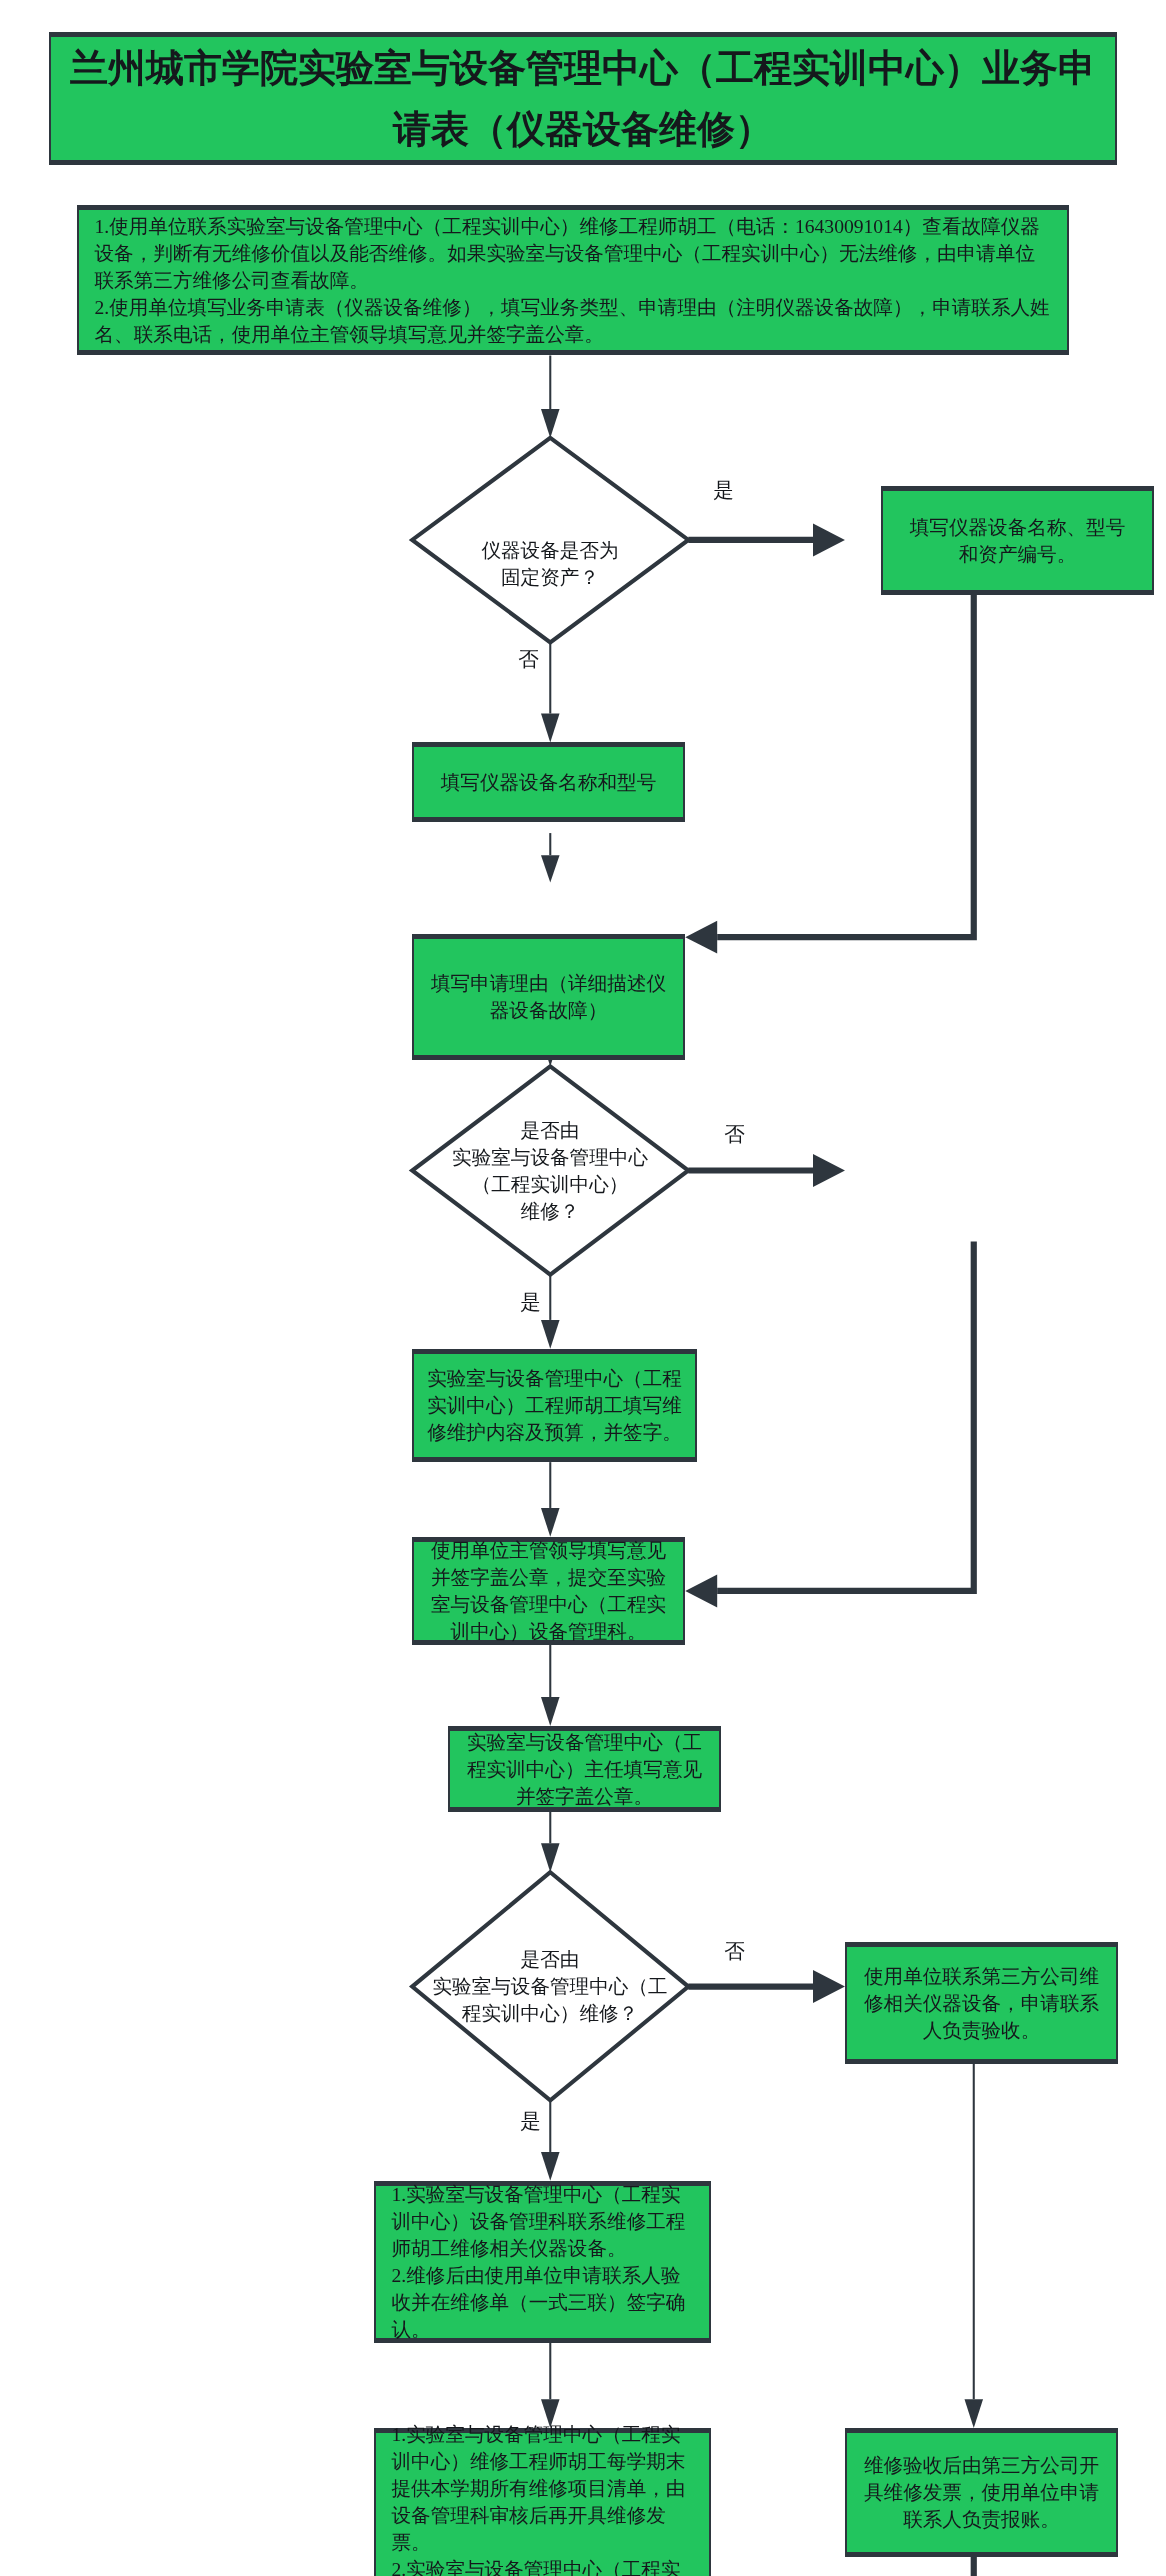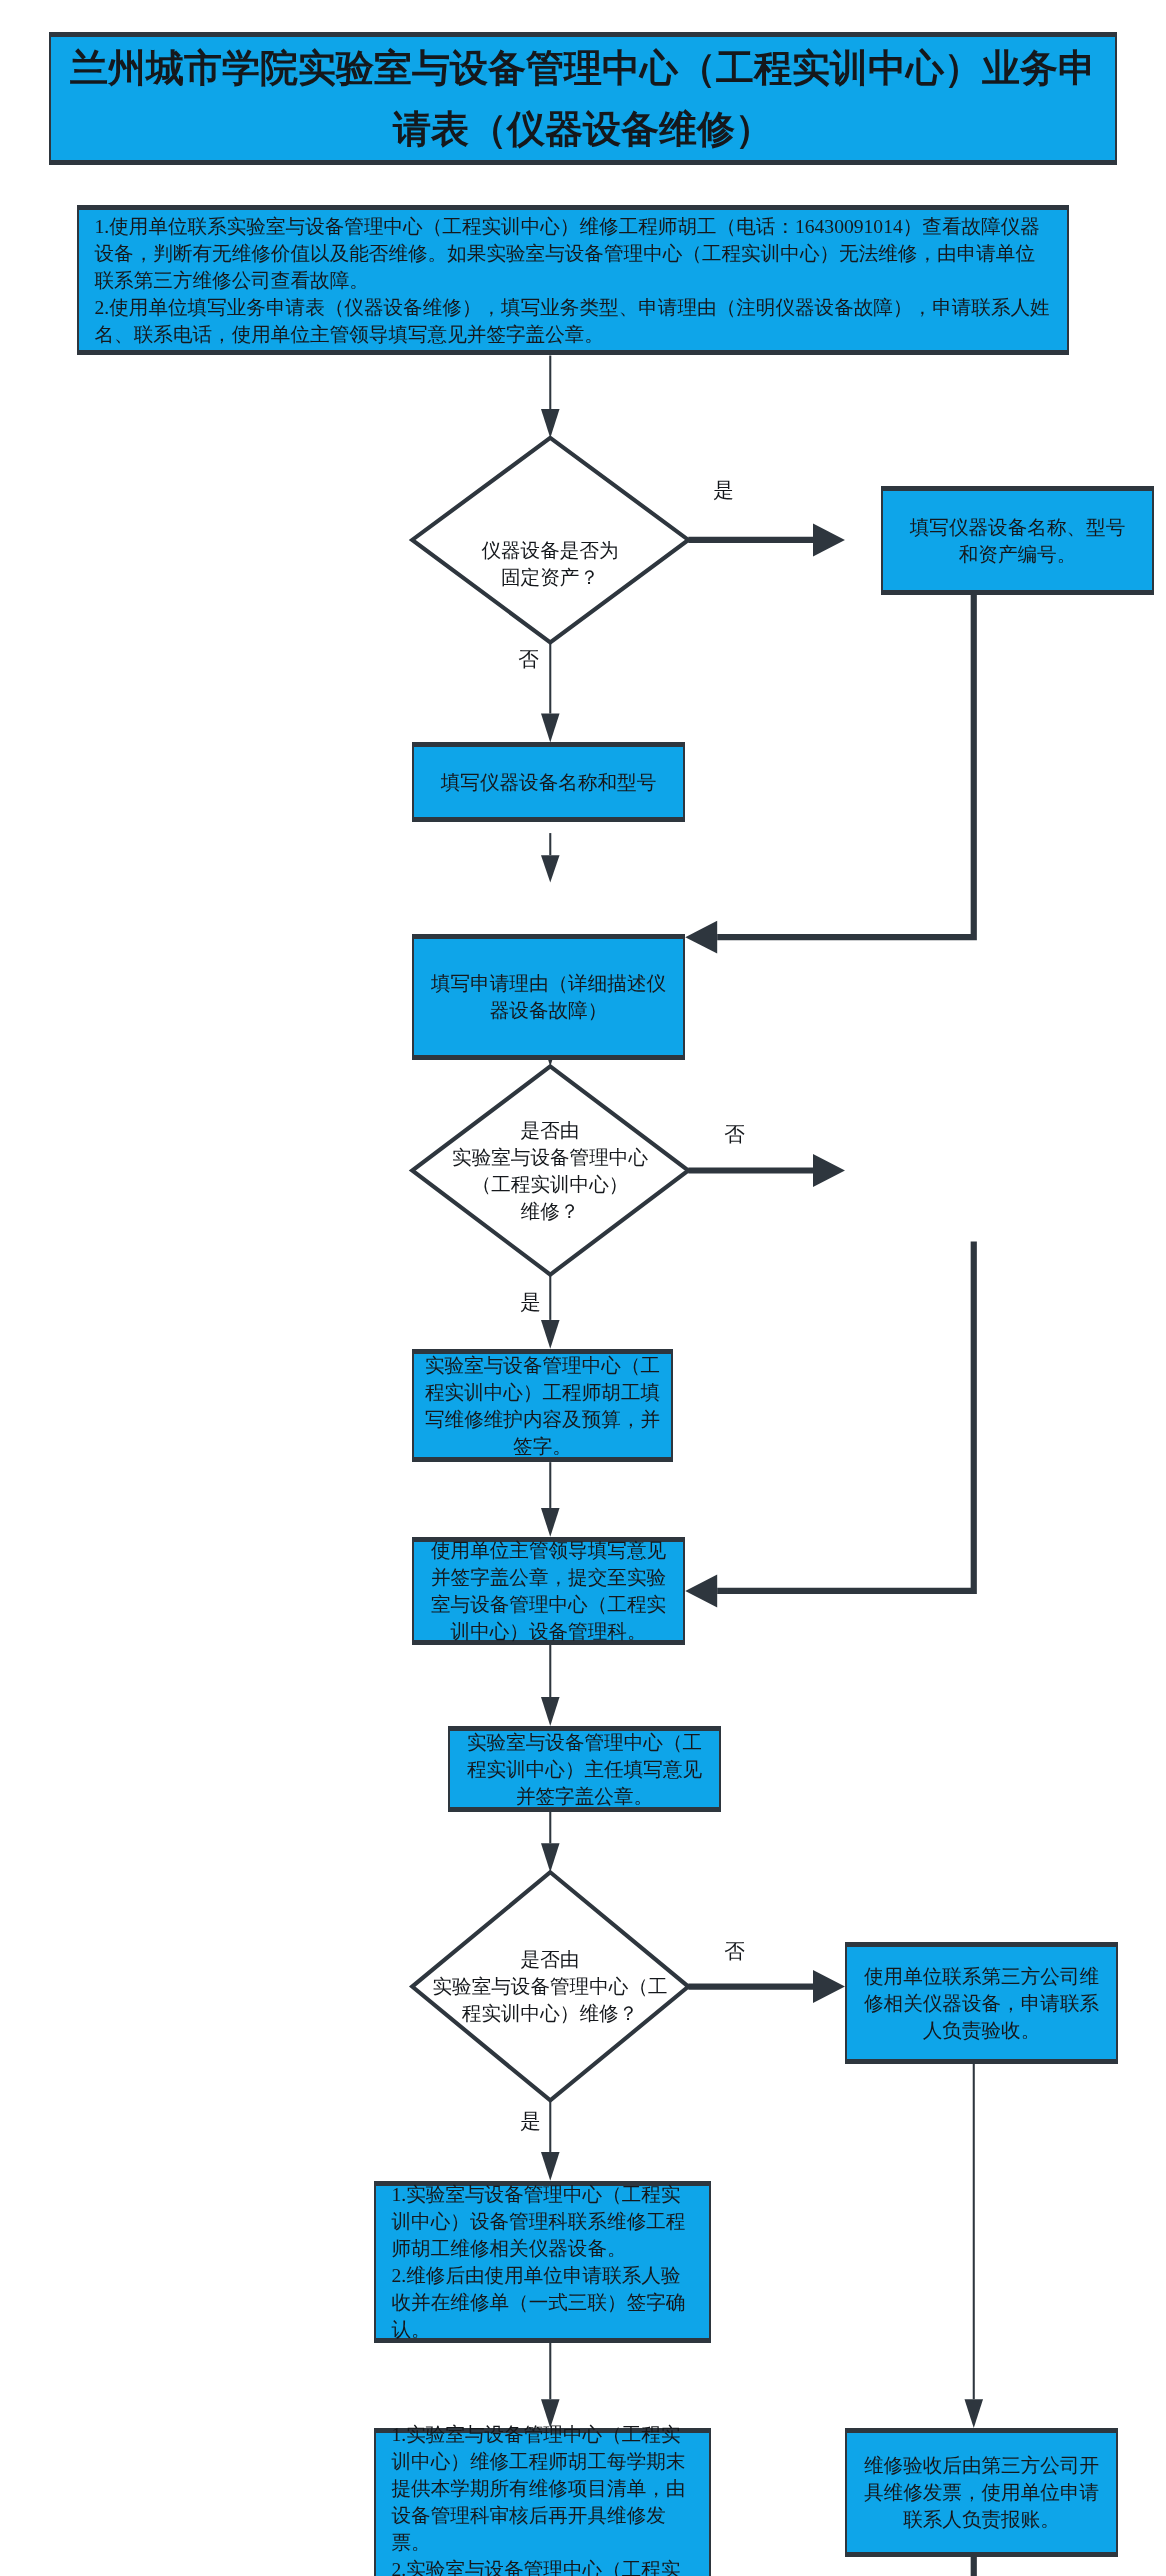--- a/index.html
+++ b/index.html
@@ -14,7 +14,7 @@
   .chead { fill:var(--stroke); stroke:none; }
   .dshape { fill:#ffffff; stroke:var(--stroke); stroke-width:8; }
   .node {
-    position:absolute; z-index:2; box-sizing:border-box; background:#0ea5e9;
+    position:absolute; z-index:2; box-sizing:border-box; background:#22c55e;
     border:2.6px solid var(--stroke); border-top-width:5.7px; border-bottom-width:5.7px;
     display:flex; align-items:center; justify-content:center;
     font-size:19.6px; line-height:27px; color:var(--text);

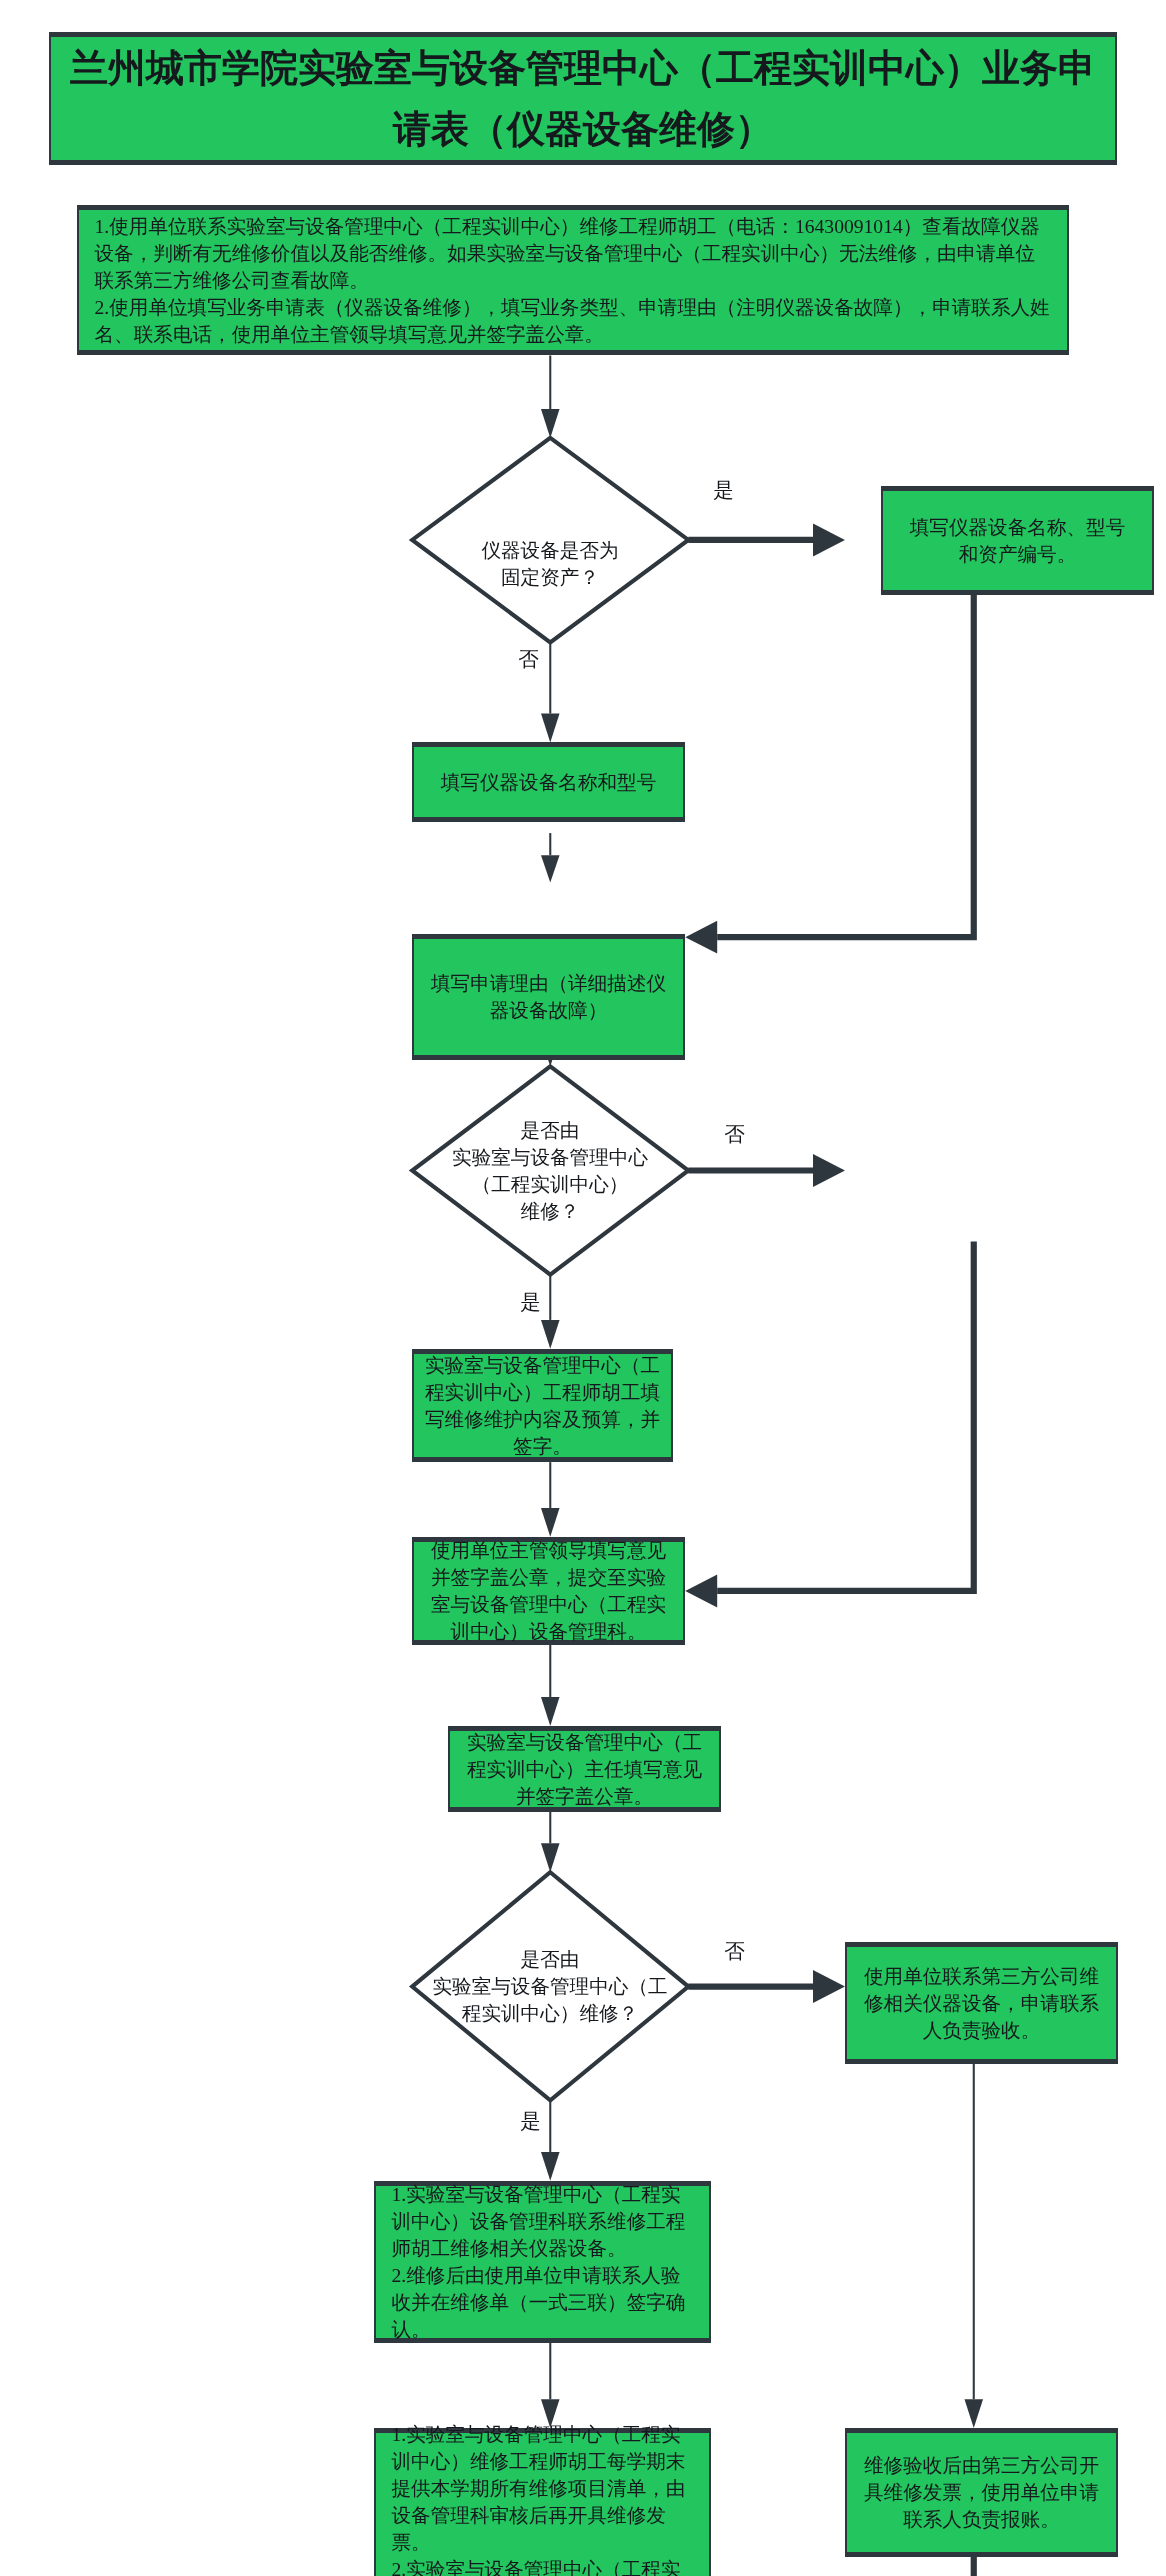--- a/index.html
+++ b/index.html
@@ -36,7 +36,7 @@
   #pbox1 { left:412px;  top:742px; width:273px; height:80px; }
   #pbox2 { left:412px;  top:934px; width:273px; height:126px; }
   #rbox2 { left:845px; top:1108px; width:273px; height:134px; }
-  #pbox3 { left:412px;  top:1349px; width:261px; height:113px; }
+  #pbox3 { left:412px;  top:1349px; width:285px; height:113px; }
   #pbox4 { left:412px;  top:1537px; width:273px; height:108px; }
   #pbox5 { left:412px;  top:1726px; width:273px; height:86px;margin-left:36px; }
   #rbox3 { left:845px; top:1942px; width:273px; height:122px; }

